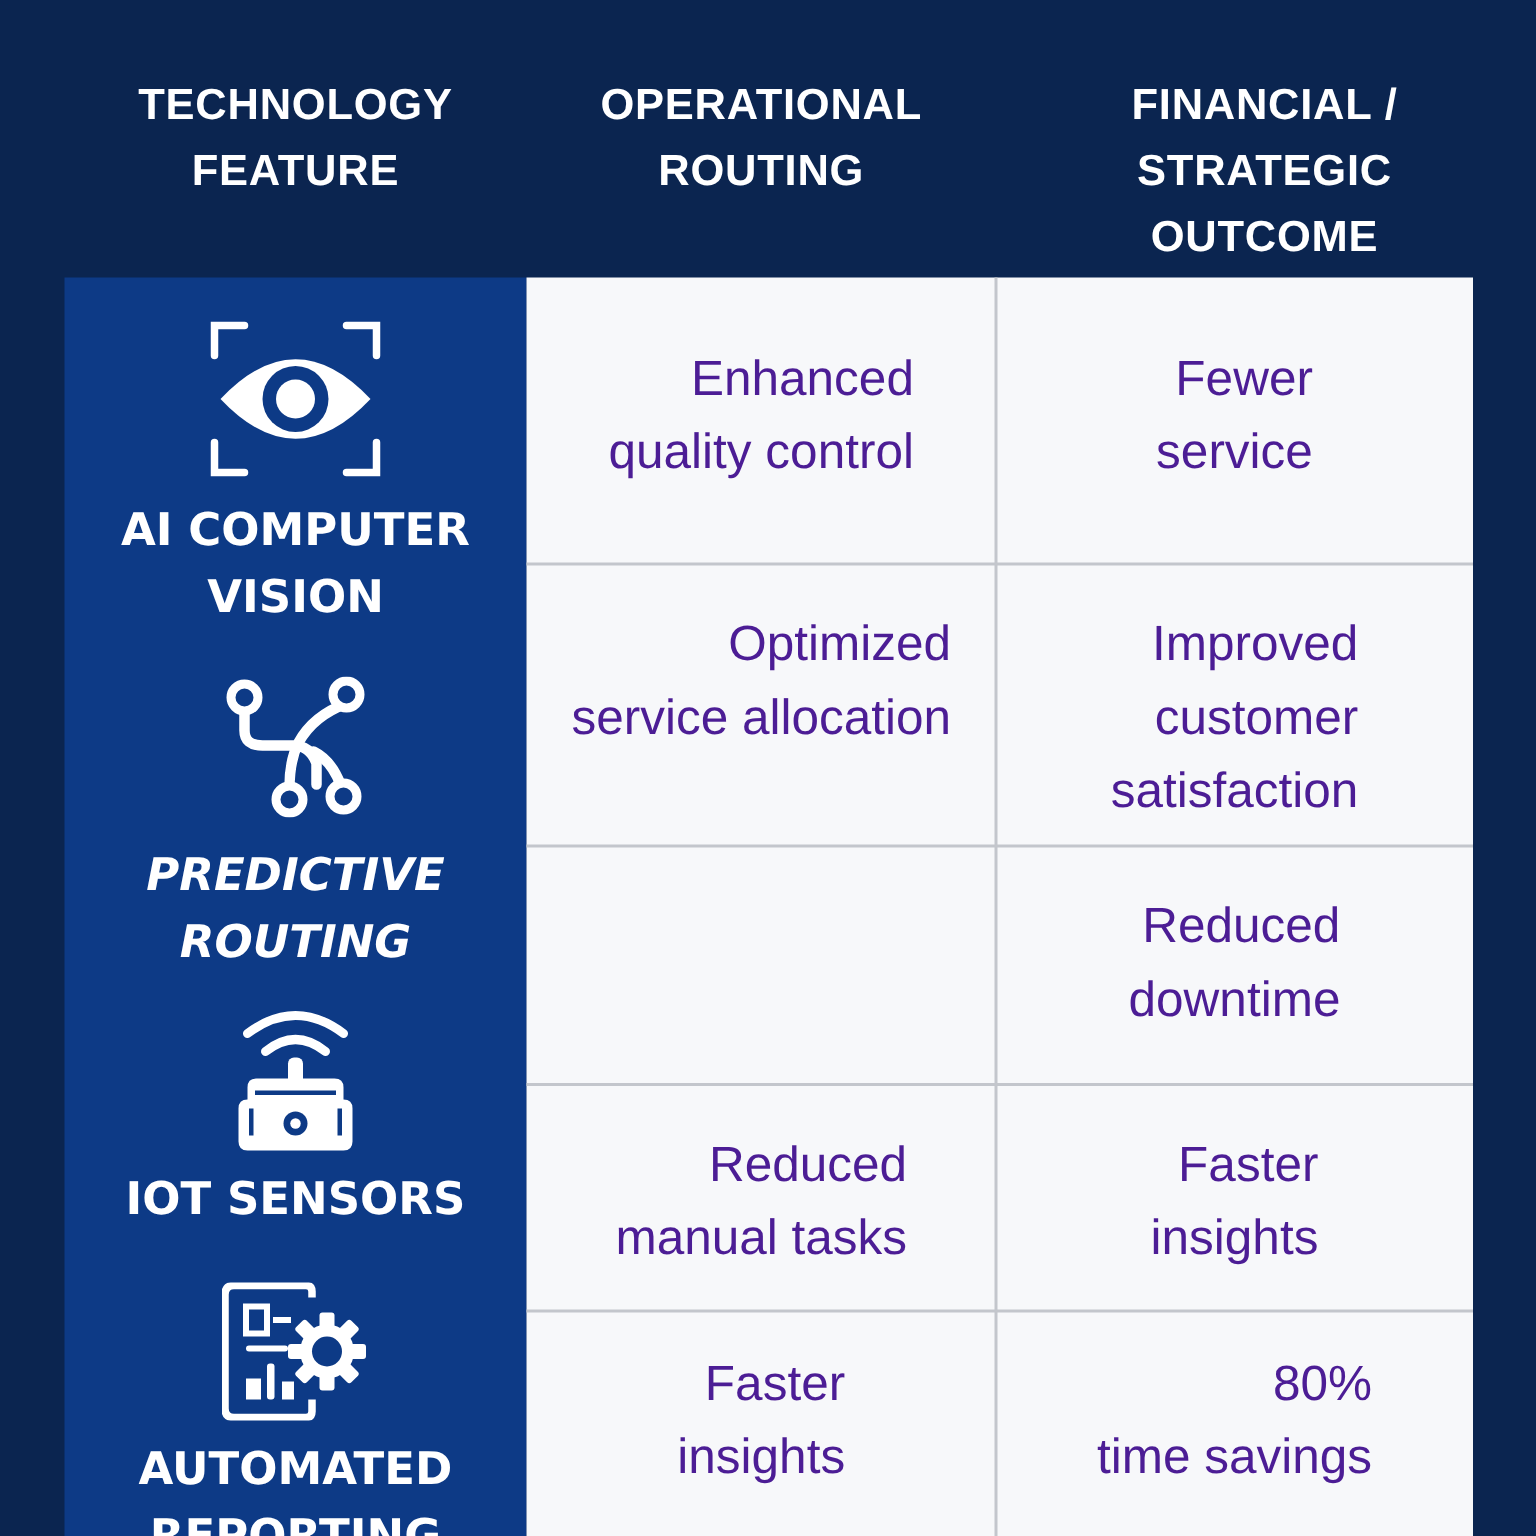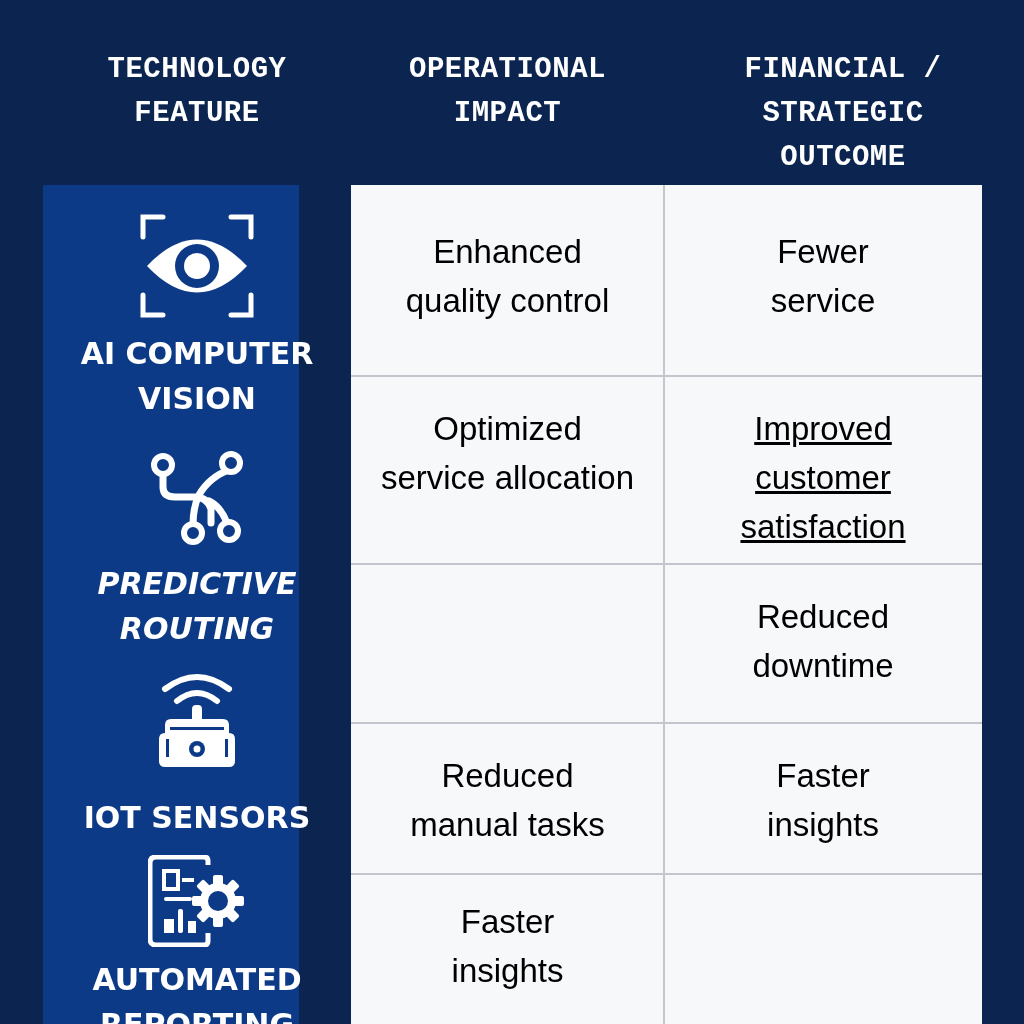--- a/index.html
+++ b/index.html
@@ -13,7 +13,7 @@
     position: absolute;
     top: 48px;
     color: #ffffff;
-    font-family: Liberation Mono, monospace;
+    font-family: Liberation Sans, sans-serif;
     font-weight: bold;
     font-size: 29px;
     line-height: 44px;

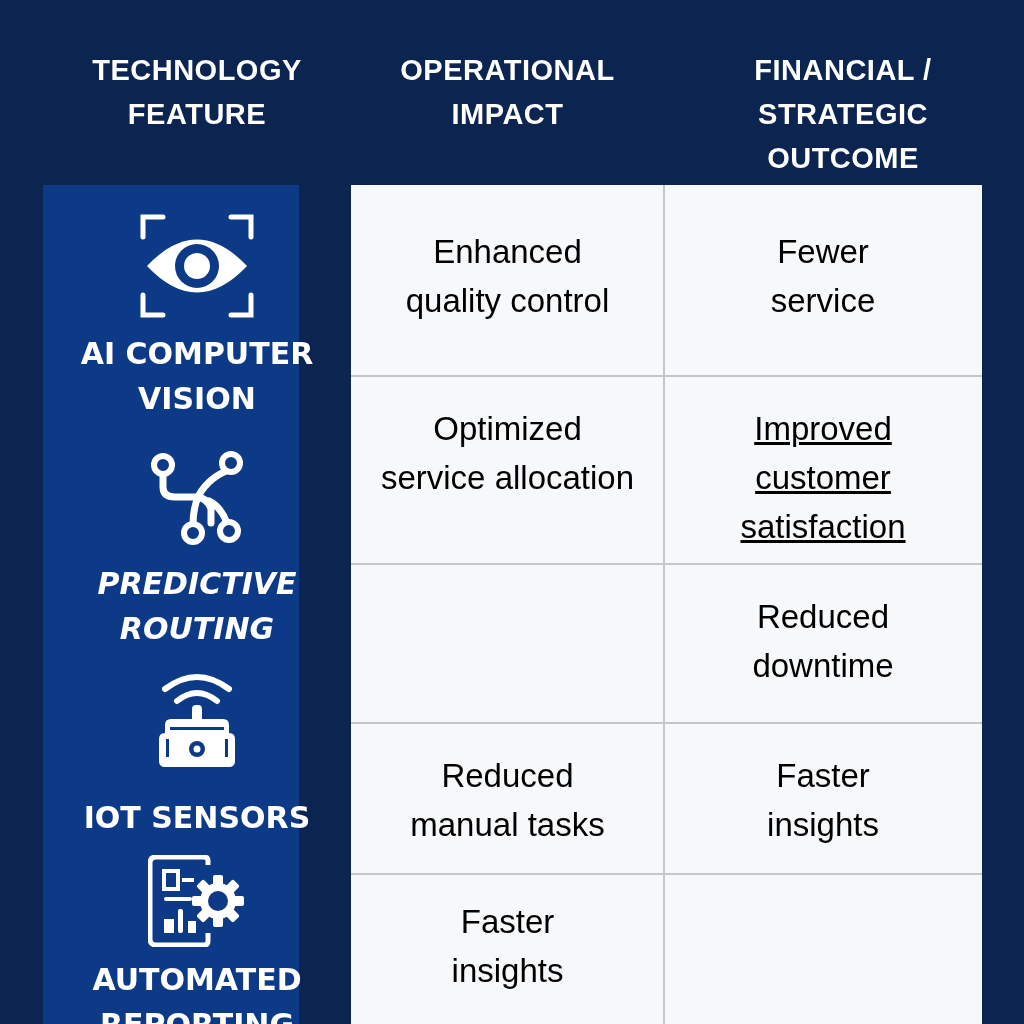--- a/index.html
+++ b/index.html
@@ -80,7 +80,7 @@
 <div class="header-cell h1">TECHNOLOGY
 FEATURE</div>
 <div class="header-cell h2">OPERATIONAL
-IMPACT</div>
+ROUTING</div>
 <div class="header-cell h3">FINANCIAL /
 STRATEGIC
 OUTCOME</div>

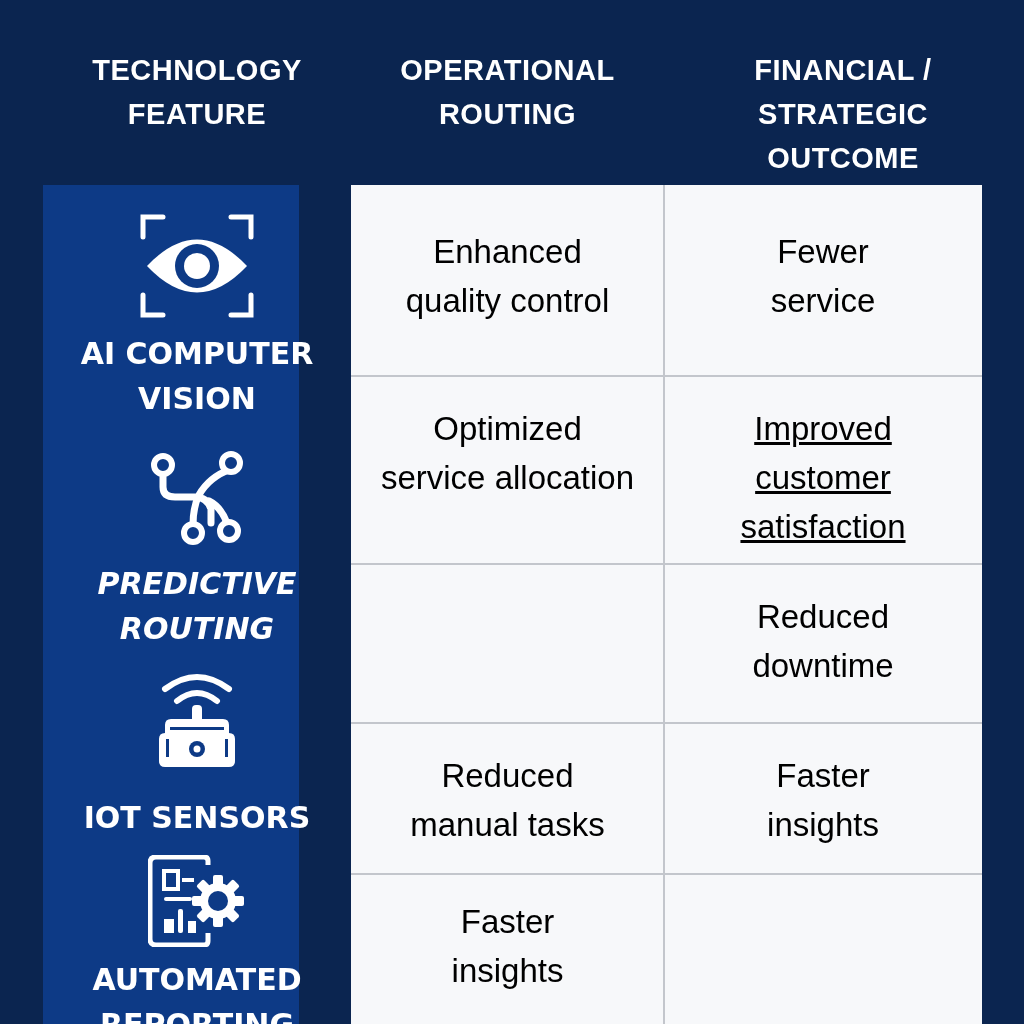--- a/index.html
+++ b/index.html
@@ -57,8 +57,8 @@
     display: flex;
     align-items: flex-start;
     justify-content: center;
-    text-align: center;
-    color: #000000;
+    text-align: right;
+    color: #4c1d95;
     font-family: "Liberation Sans", "DejaVu Sans", sans-serif;
     font-size: 33px;
     line-height: 49px;

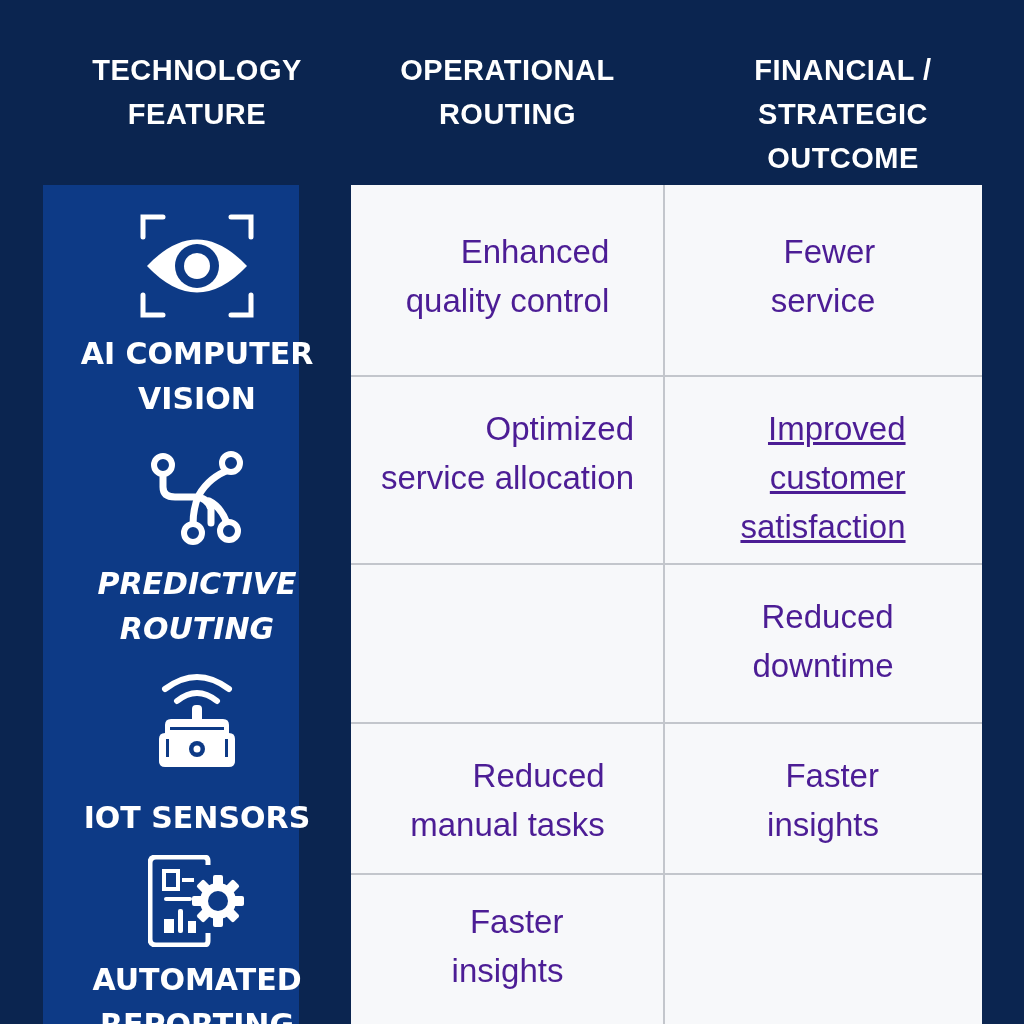--- a/index.html
+++ b/index.html
@@ -28,7 +28,7 @@
   .feature-col {
     position: absolute;
     left: 43px; top: 185px;
-    width: 256px; height: 839px;
+    width: 308px; height: 839px;
     background: #0d3a86;
   }
   .feature {

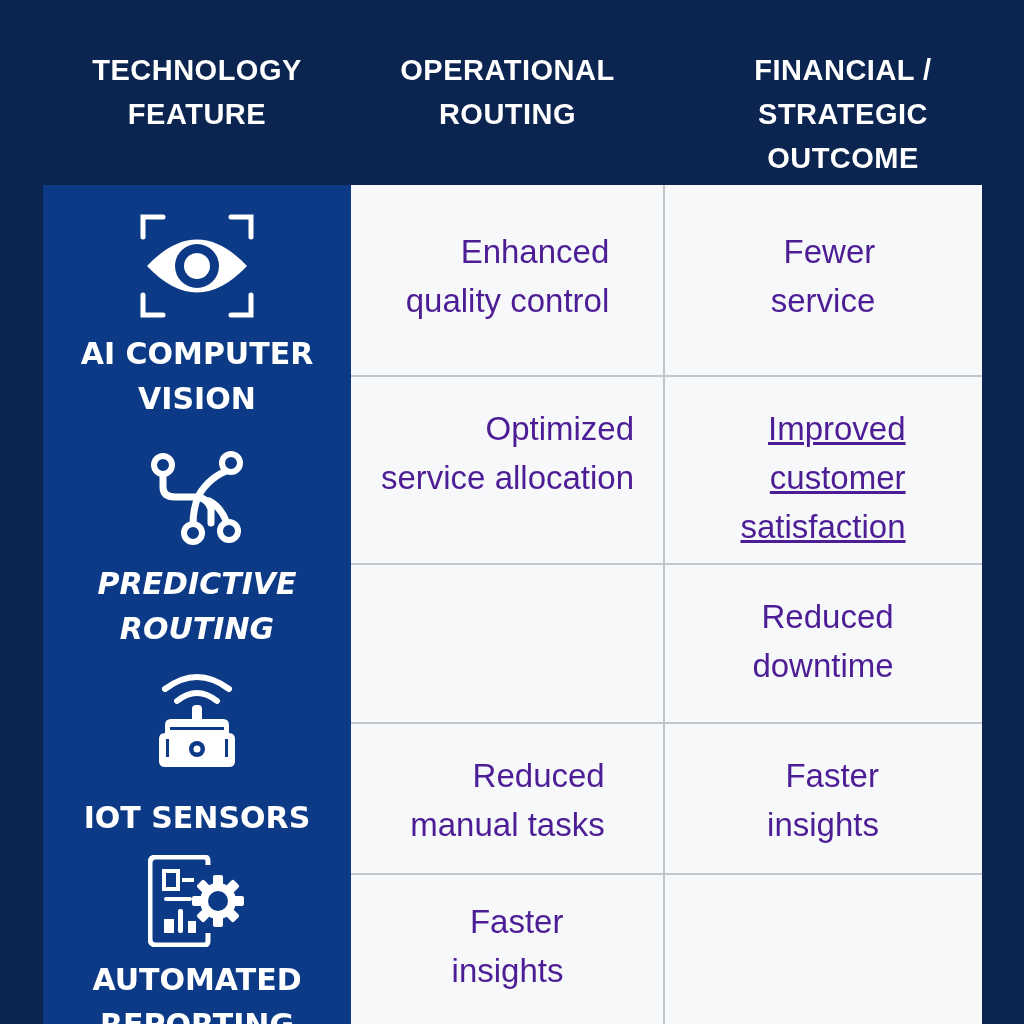--- a/index.html
+++ b/index.html
@@ -181,7 +181,7 @@
 
   <div class="cell c1" style="top:219px;">Optimized
 service allocation</div>
-  <div class="cell c2" style="top:219px;text-decoration:underline;">Improved
+  <div class="cell c2" style="top:219px;">Improved
 customer
 satisfaction</div>
 

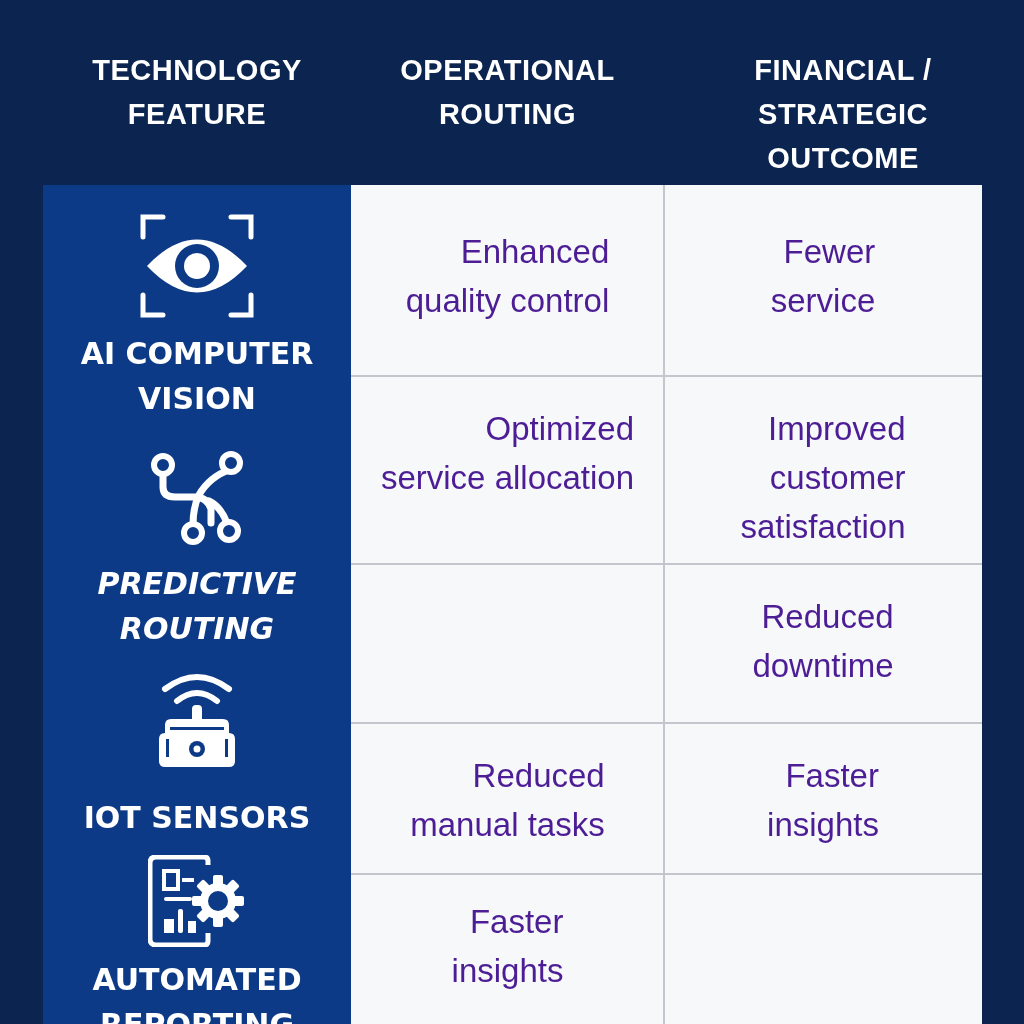--- a/index.html
+++ b/index.html
@@ -135,7 +135,7 @@
       <circle cx="40" cy="78" r="8" fill="#0d3a86"></circle>
       <circle cx="40" cy="78" r="3.5" fill="#ffffff"></circle>
     </svg>
-    <div class="feature-label" style="margin-top:24px;">IOT SENSORS</div>
+    <div class="feature-label" style="margin-top:6px;">IOT SENSORS</div>
   </div>
 
   <div class="feature" style="top:670px;">

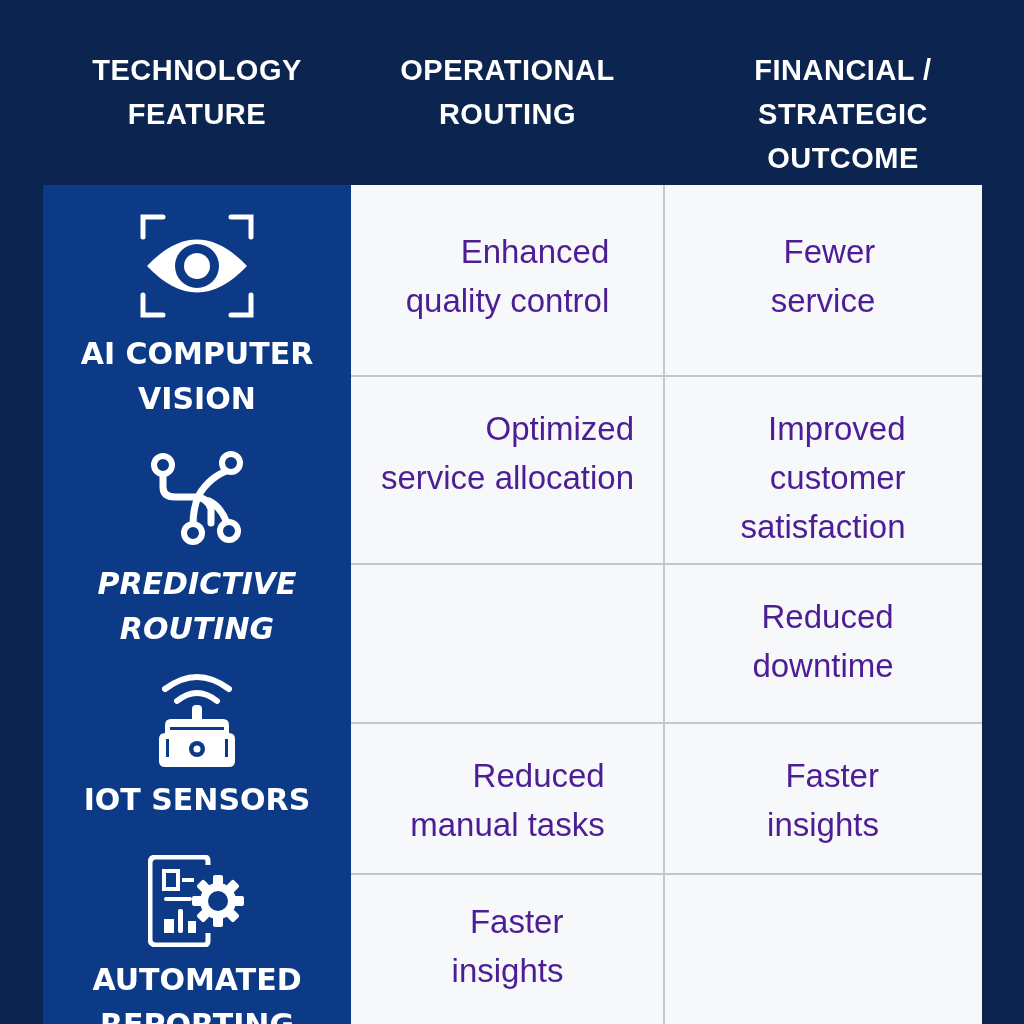--- a/index.html
+++ b/index.html
@@ -195,6 +195,8 @@
 
   <div class="cell c1" style="top:712px;">Faster
 insights</div>
+  <div class="cell c2" style="top:712px;">80%
+time savings</div>
 </div>
 
 </body></html>

